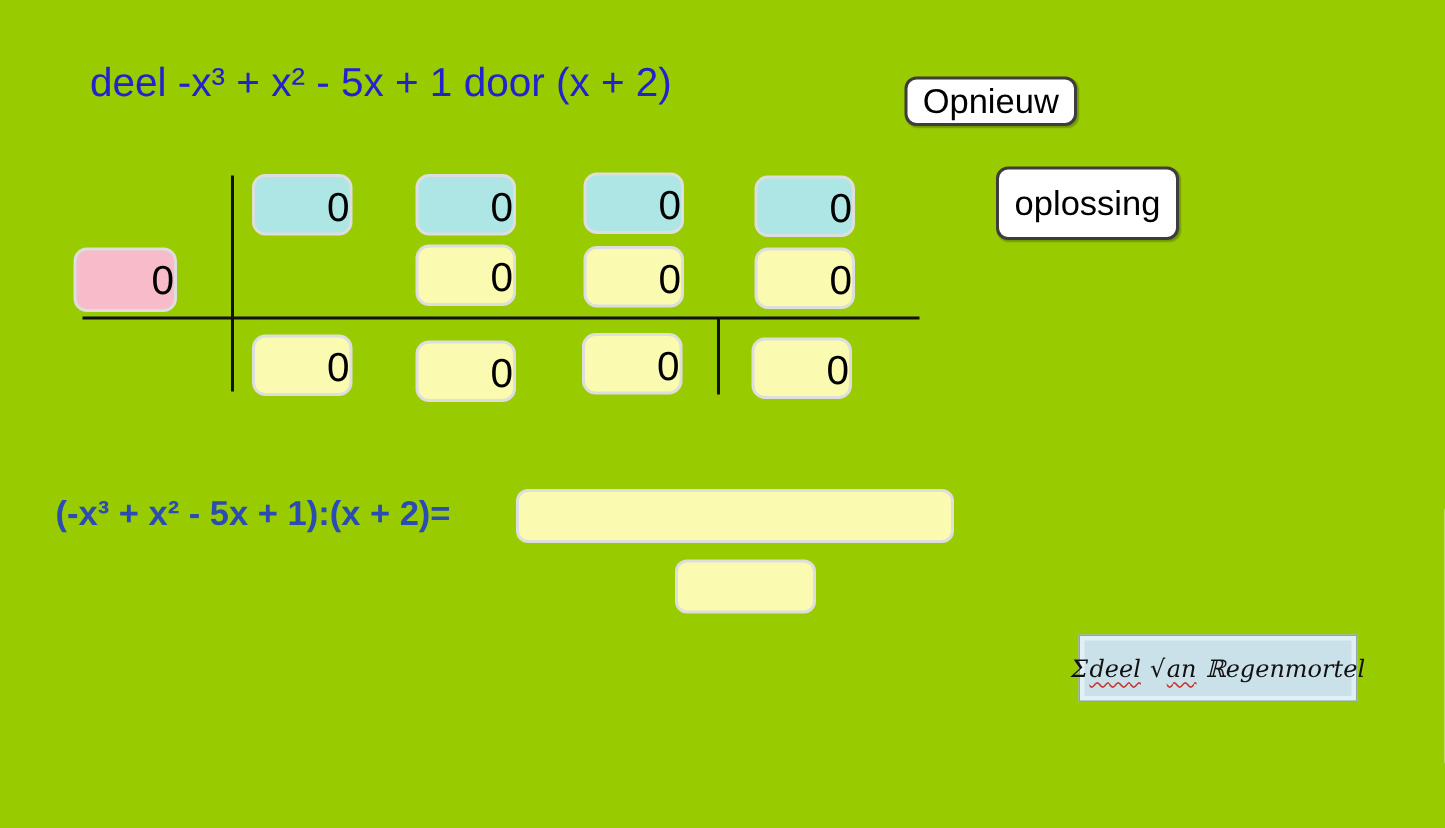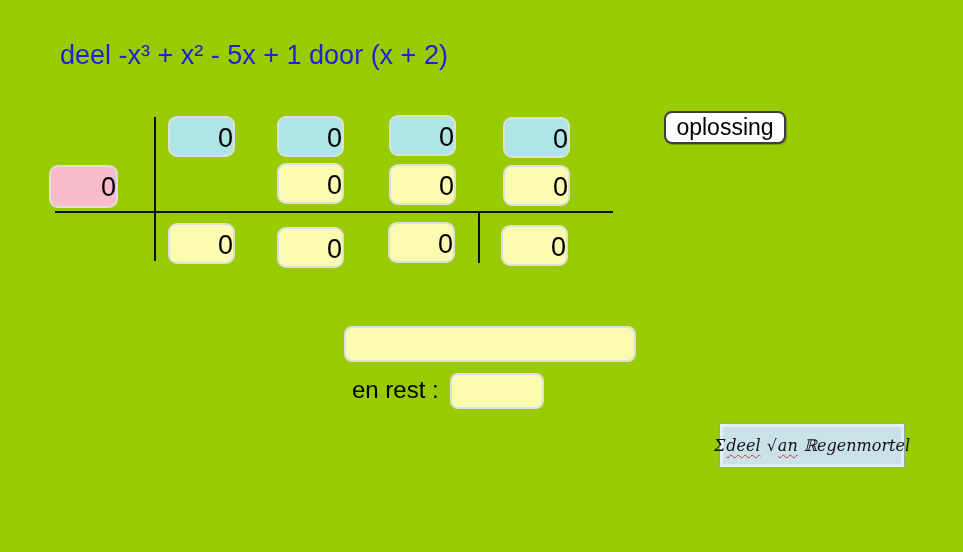--- a/index.html
+++ b/index.html
@@ -56,6 +56,7 @@
 
   <div class="title">deel -x³ + x² - 5x + 1 door (x + 2)</div>
 
+  <button class="btn btn-opnieuw">Opnieuw</button>
   <button class="btn btn-oplossing">oplossing</button>
 
   <div class="line vline-main"></div>

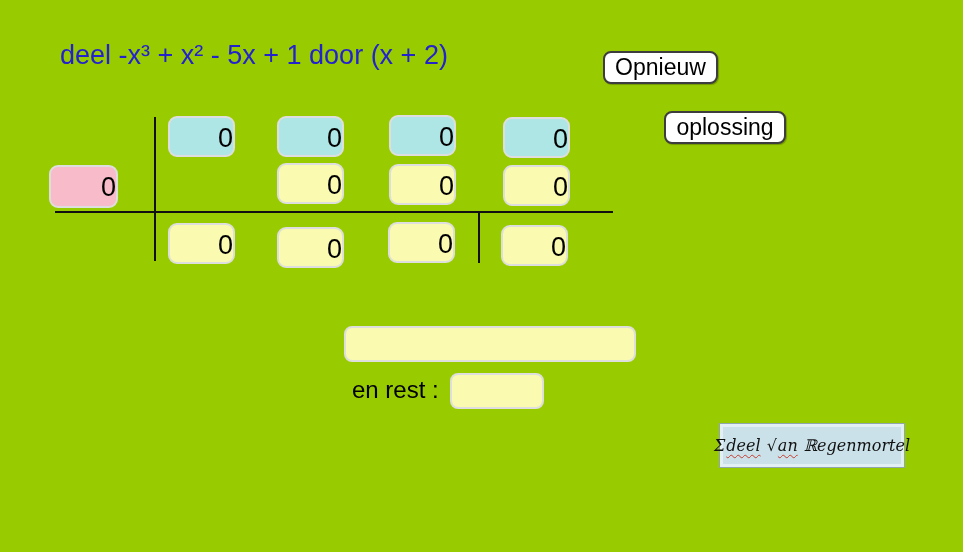--- a/index.html
+++ b/index.html
@@ -17,7 +17,7 @@
        background:#ffffff;border:2px solid #3d3d3d;border-radius:8px;font-size:23px;color:#000;
        box-shadow:1px 1px 1px rgba(0,0,0,0.25);cursor:pointer;white-space:nowrap;}
   .btn-opnieuw{left:603px;top:51px;width:115px;height:33px;}
-  .btn-oplossing{left:664px;top:111px;width:122px;height:33px;}
+  .btn-oplossing{left:664px;top:111px;width:122px;height:49px;}
 
   .line{position:absolute;background:var(--line);}
   .vline-main{left:154px;top:117px;width:2px;height:144px;}

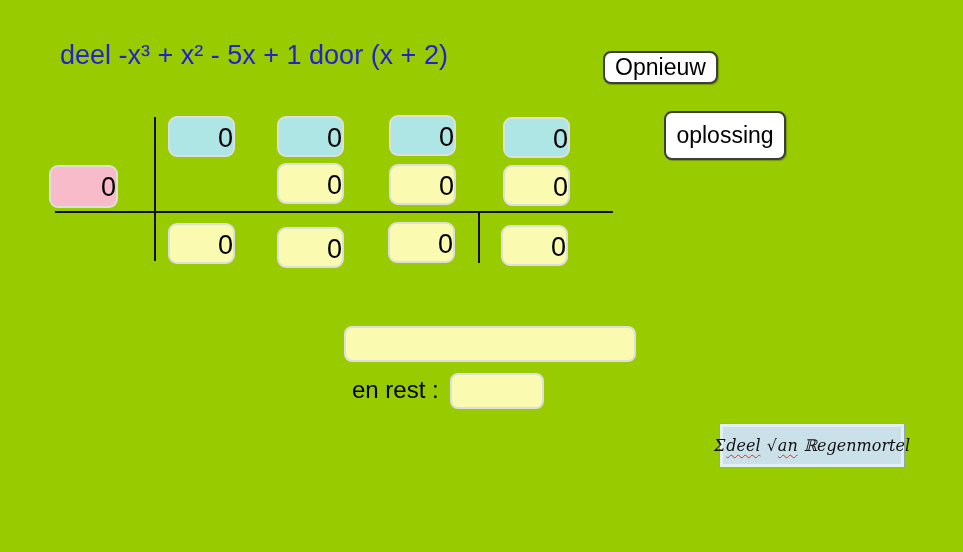--- a/index.html
+++ b/index.html
@@ -79,6 +79,7 @@
   <div class="box yellow r2">0</div>
   <div class="box yellow r3">0</div>
 
+  <div class="formula">(-x³ + x² - 5x + 1):(x + 2)=</div>
   <div class="answer-box"></div>
 
   <div class="rest-label">en rest :</div>

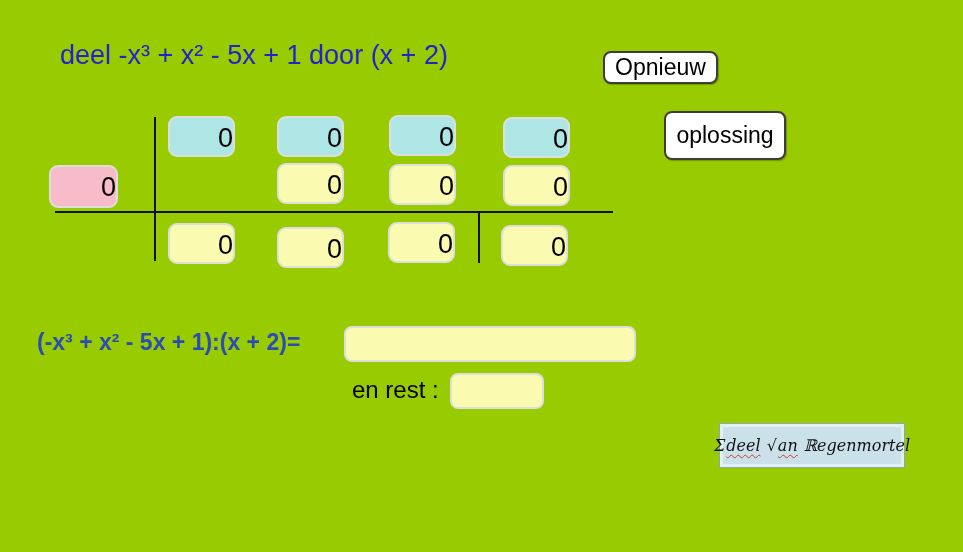--- a/index.html
+++ b/index.html
@@ -82,7 +82,6 @@
   <div class="formula">(-x³ + x² - 5x + 1):(x + 2)=</div>
   <div class="answer-box"></div>
 
-  <div class="rest-label">en rest :</div>
   <div class="rest-box"></div>
 
   <div class="sig">

